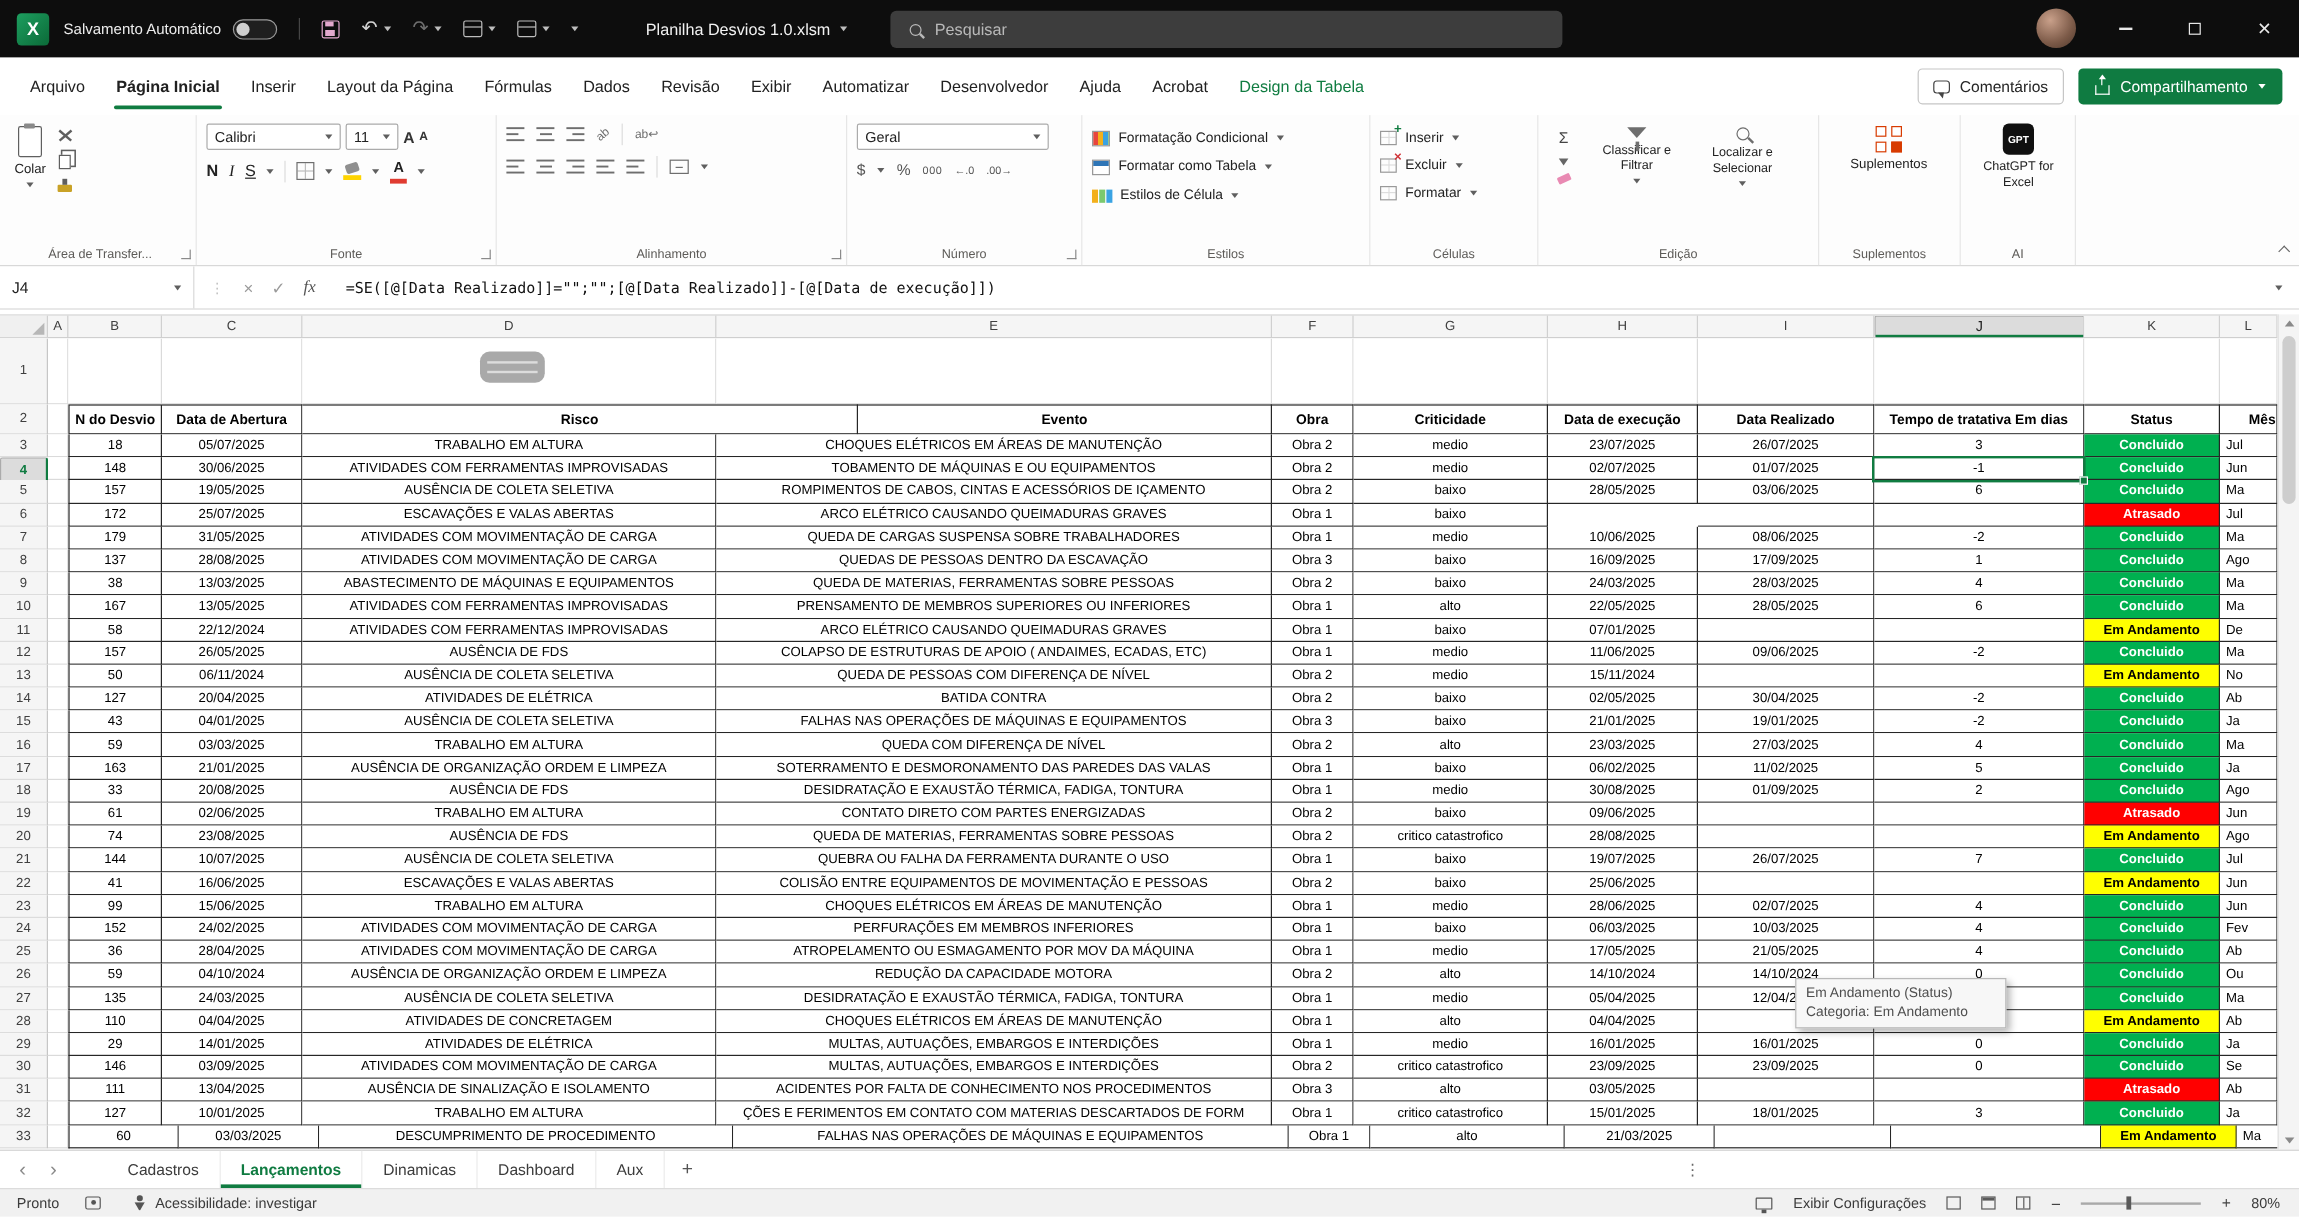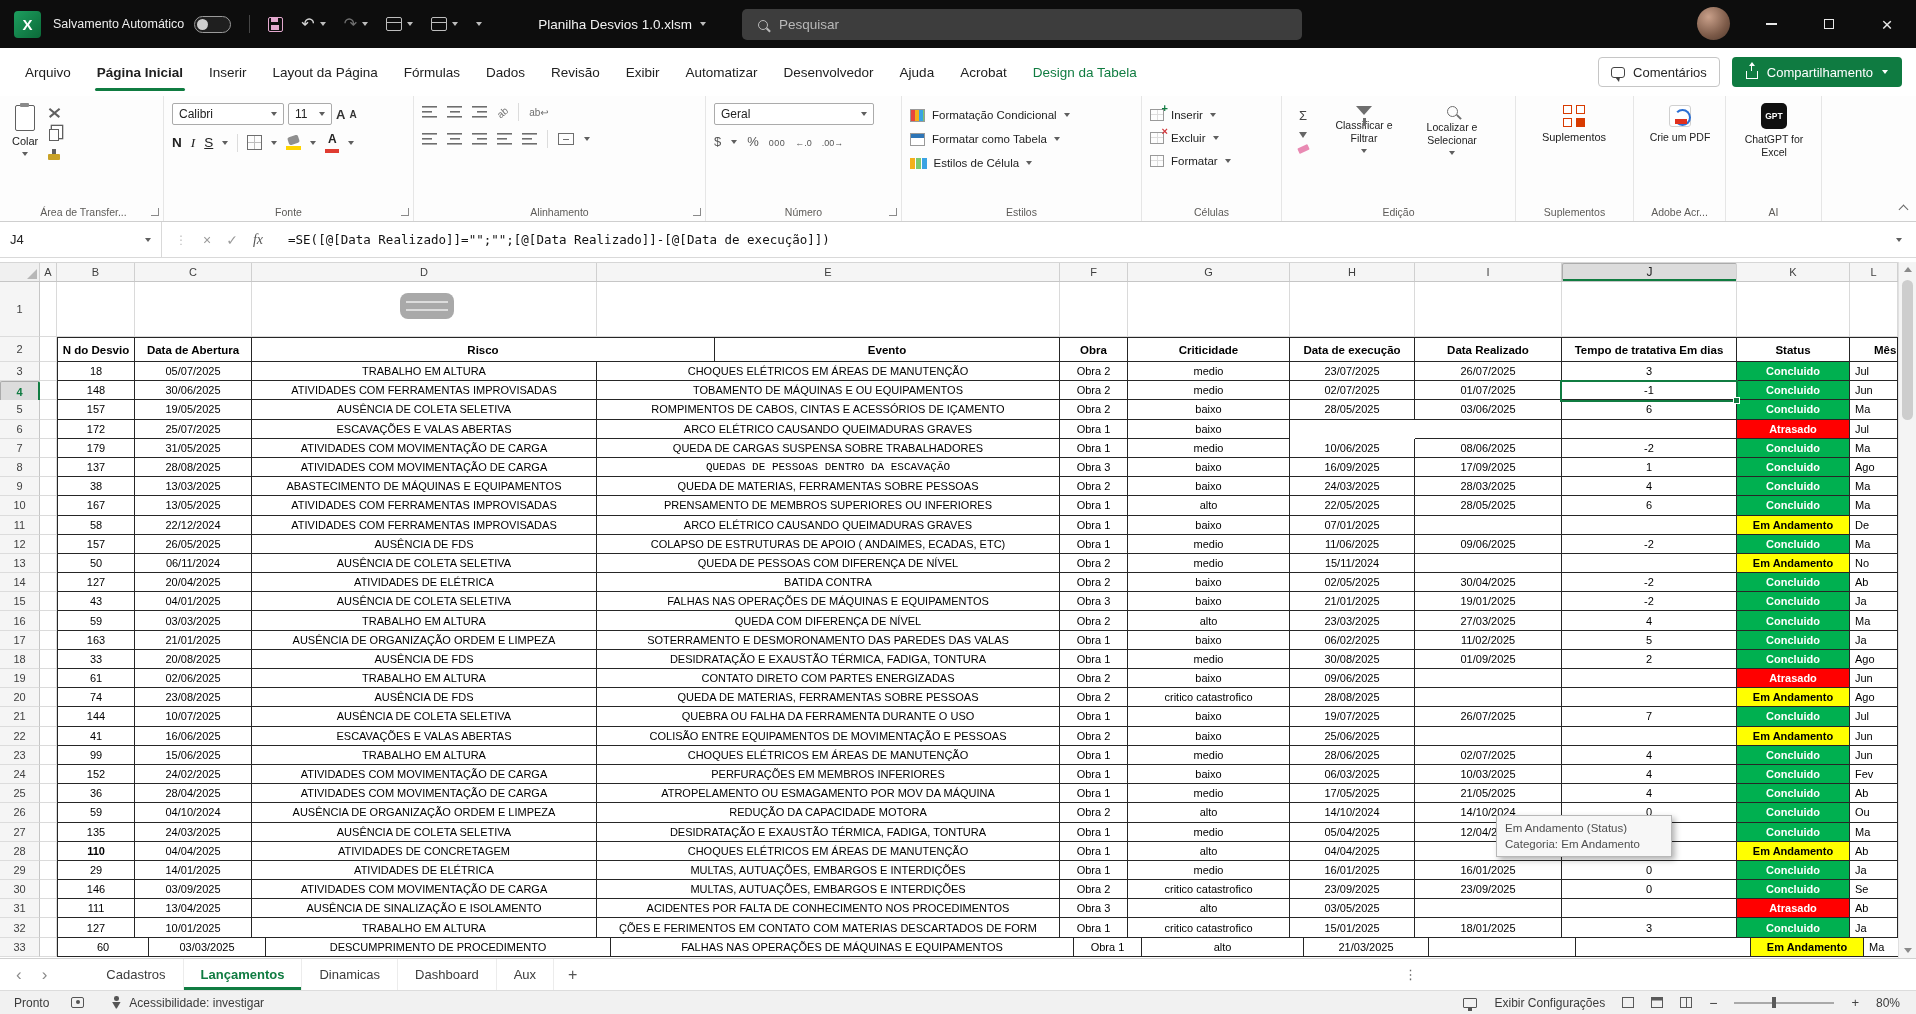--- a/index.html
+++ b/index.html
@@ -457,13 +457,6 @@
     </div>
 
 
-    <div class="rg g-pdf">
-      <div class="bb" style="width:76px">
-        <span class="pdfi"></span>
-        <span class="lbl2">Crie um PDF</span>
-      </div>
-      <span class="lbl">Adobe Acr...</span>
-    </div>
 
     <div class="rg g-ai">
       <div class="bb" style="width:80px">

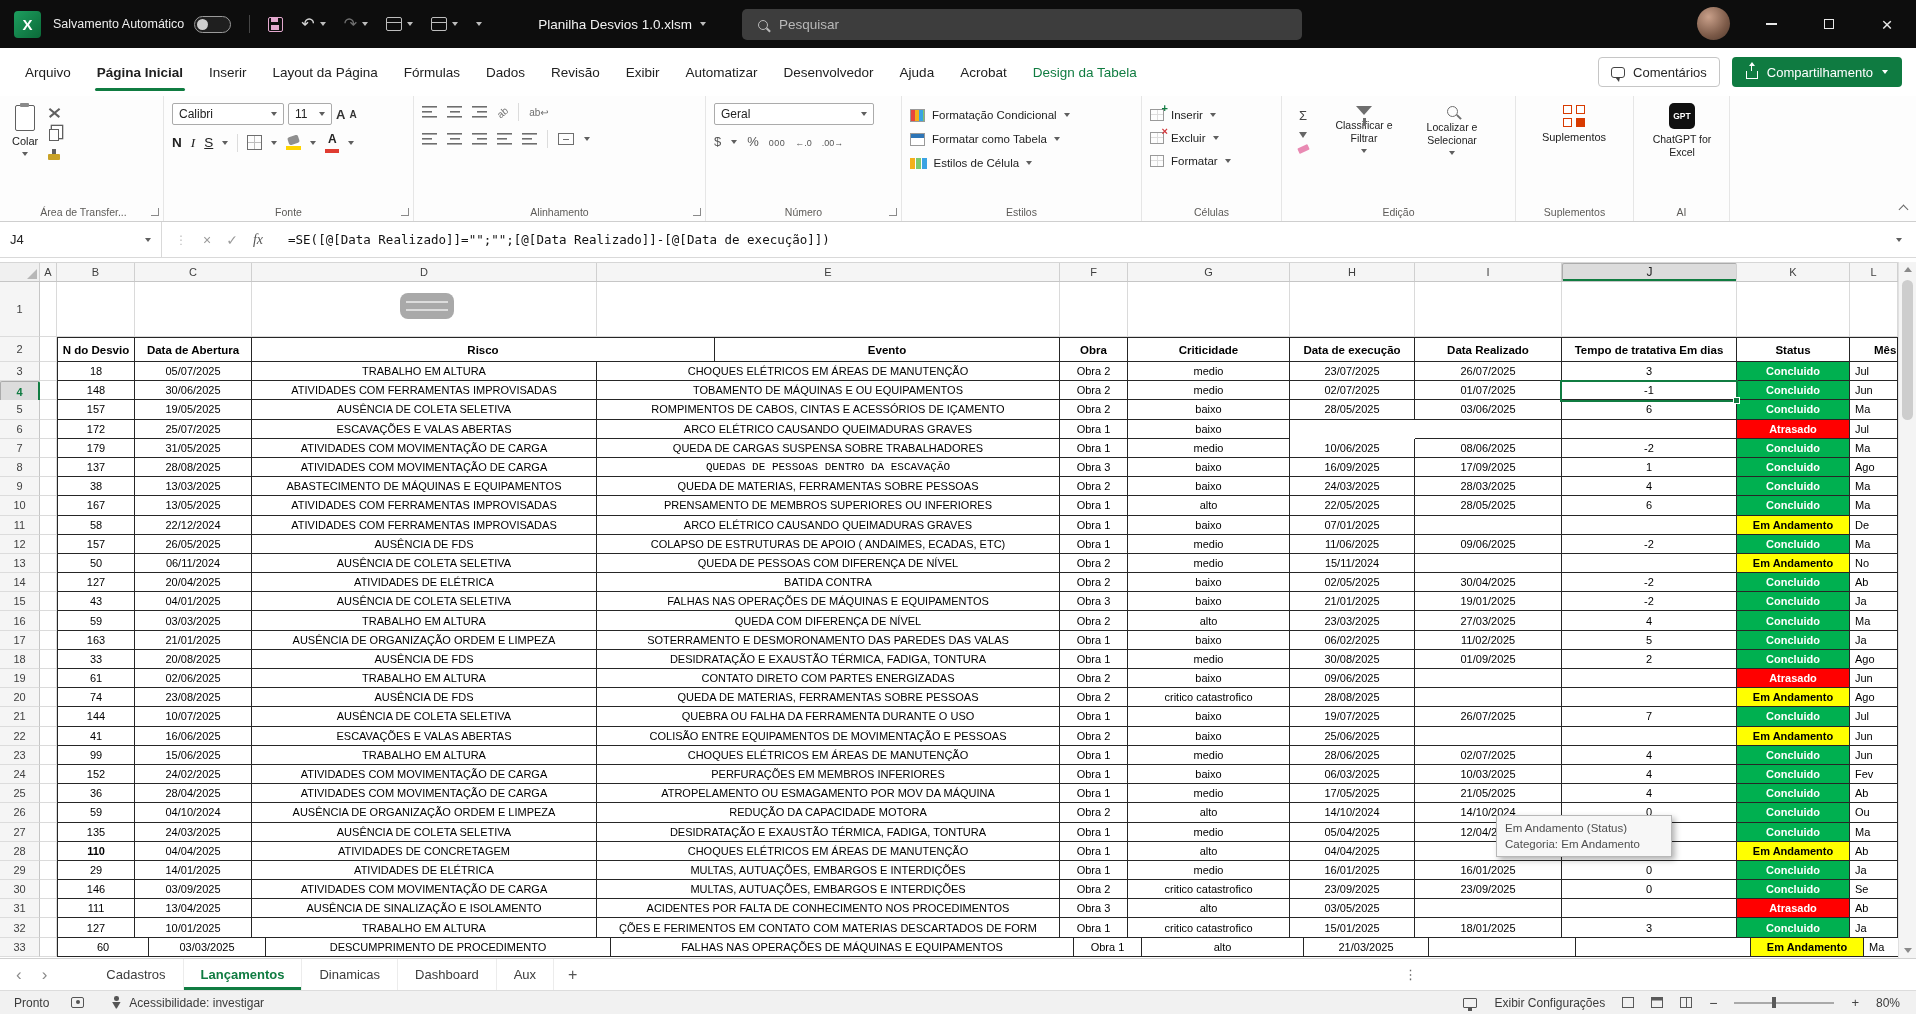--- a/index.html
+++ b/index.html
@@ -613,7 +613,7 @@
         <div class="tc tfirst" style="width: 78px;">137</div>
         <div class="tc" style="width: 117px;">28/08/2025</div>
         <div class="tc" style="width: 345px;">ATIVIDADES COM MOVIMENTAÇÃO DE CARGA</div>
-        <div class="tc" style="width: 463px; font-family: Liberation Mono, monospace;">QUEDAS DE PESSOAS DENTRO DA ESCAVAÇÃO</div>
+        <div class="tc" style="width: 463px;">QUEDAS DE PESSOAS DENTRO DA ESCAVAÇÃO</div>
         <div class="tc" style="width: 68px;">Obra 3</div>
         <div class="tc" style="width: 162px;">baixo</div>
         <div class="tc" style="width: 125px;">16/09/2025</div>

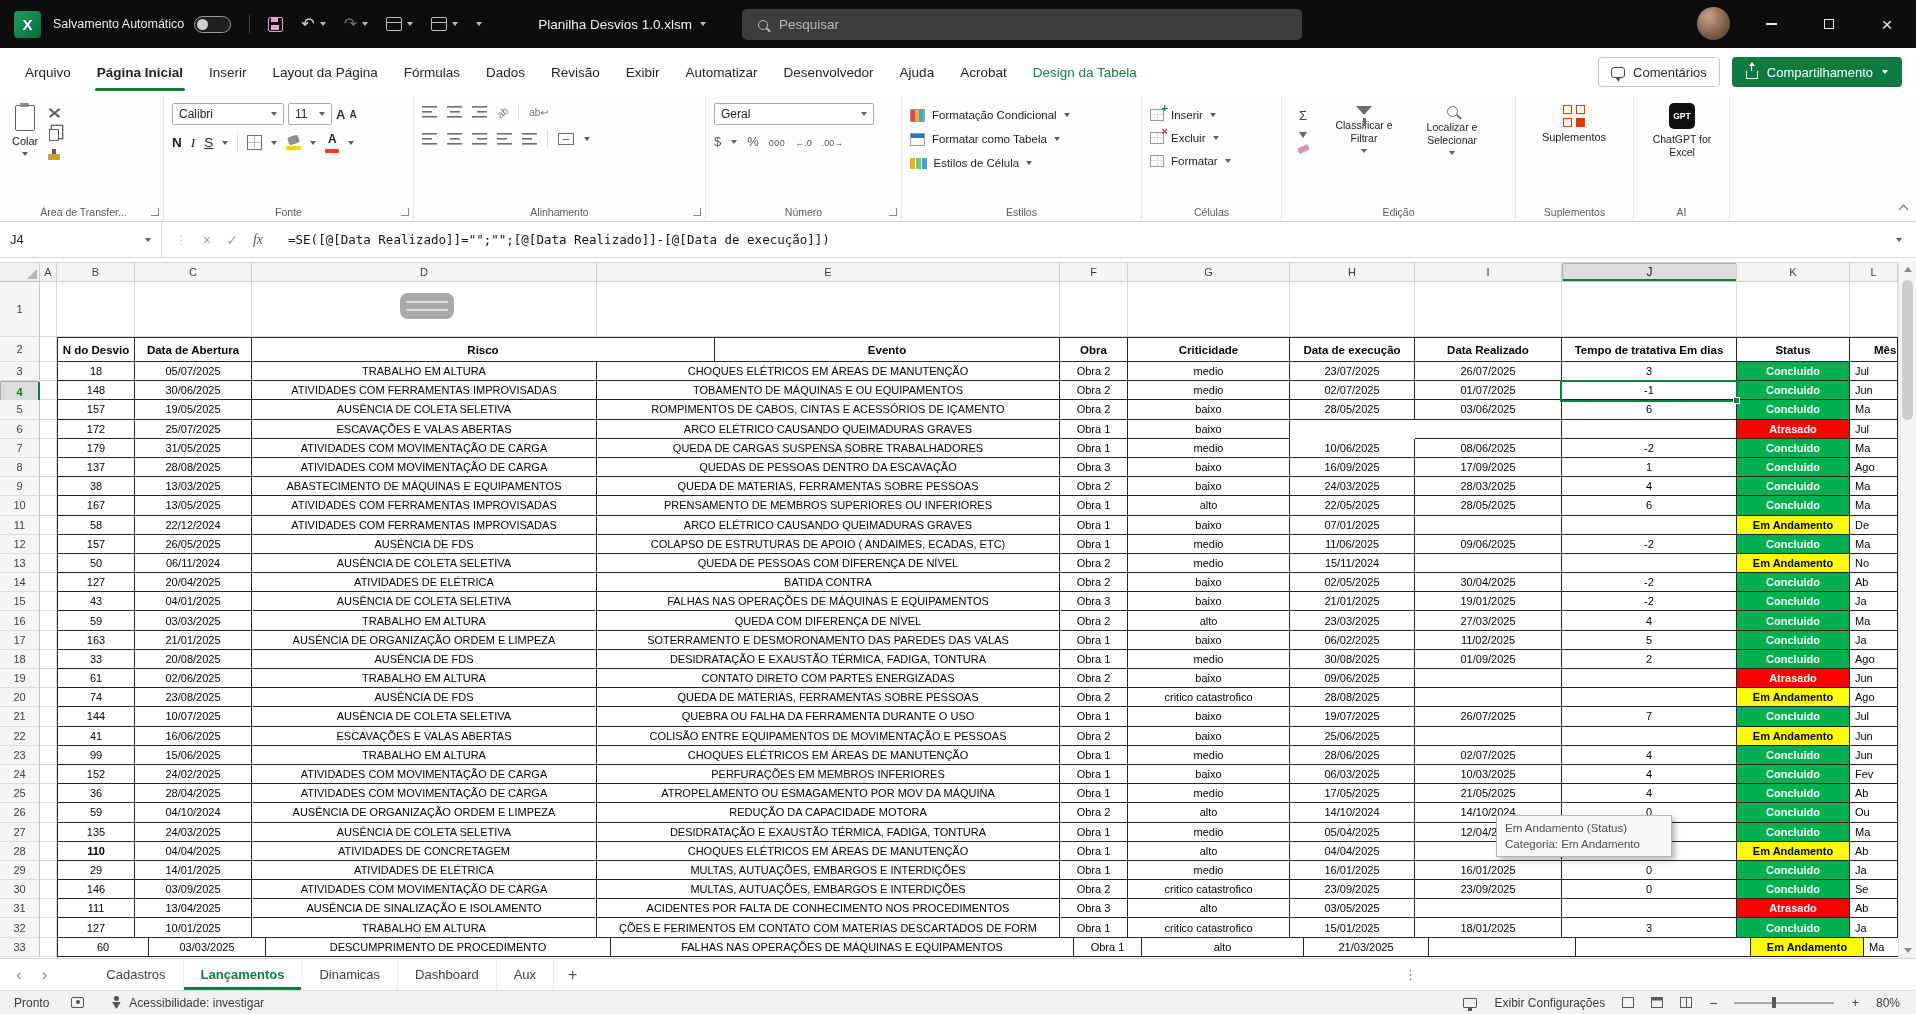--- a/index.html
+++ b/index.html
@@ -910,7 +910,7 @@
       <div class="grow" style="height: 19.2px;">
         <div class="gut" style="width: 40px;">28</div>
         <div class="ec" style="width: 17px;"></div>
-        <div class="tc tfirst" style="width: 78px; font-weight: bold;">110</div>
+        <div class="tc tfirst" style="width: 78px;">110</div>
         <div class="tc" style="width: 117px;">04/04/2025</div>
         <div class="tc" style="width: 345px;">ATIVIDADES DE CONCRETAGEM</div>
         <div class="tc" style="width: 463px;">CHOQUES ELÉTRICOS EM ÁREAS DE MANUTENÇÃO</div>

